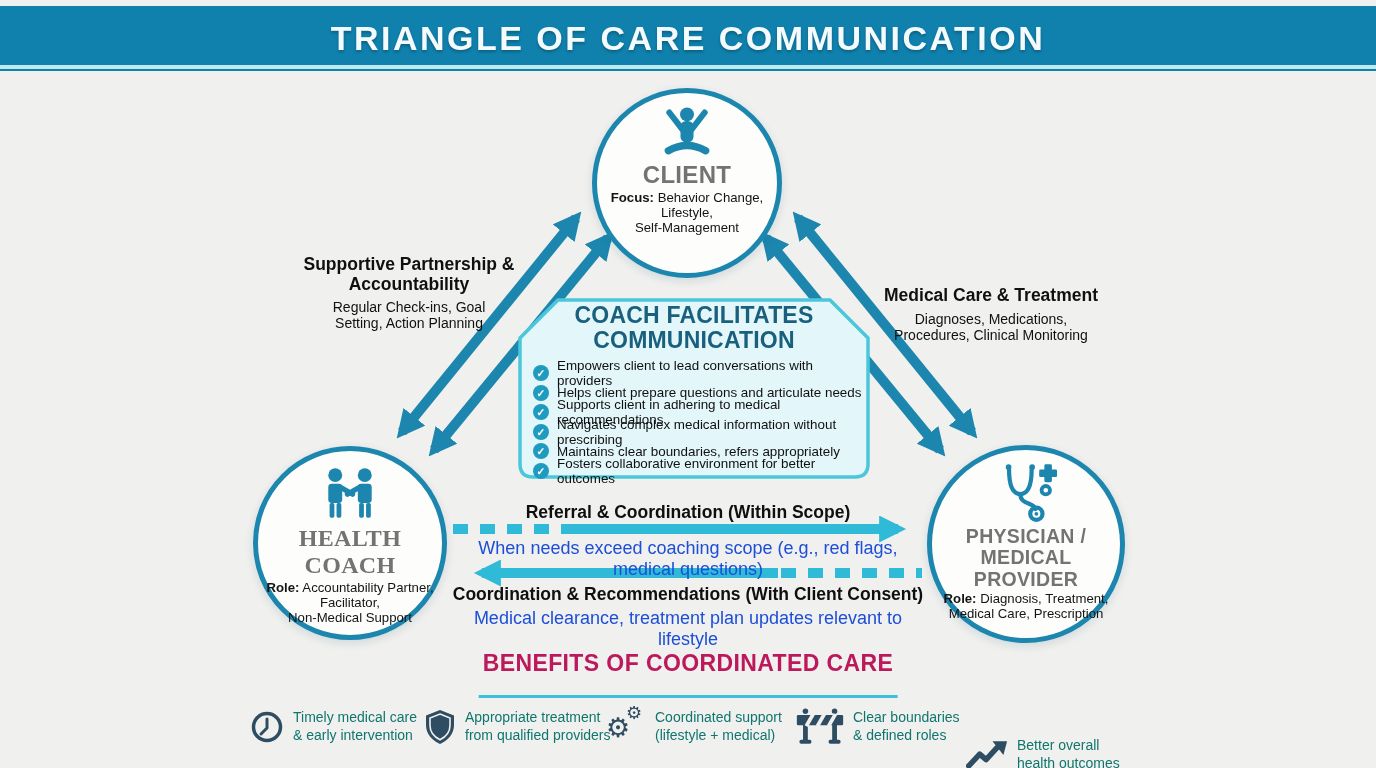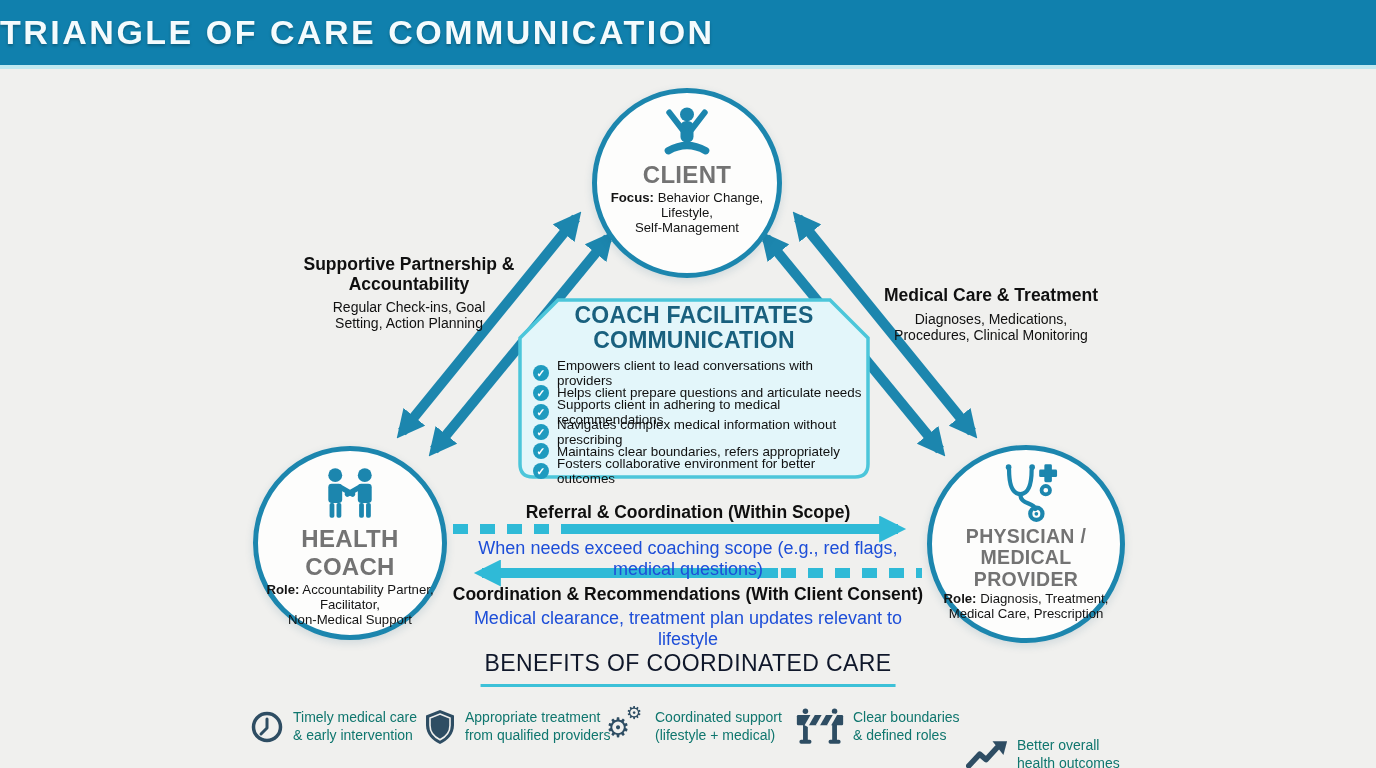--- a/index.html
+++ b/index.html
@@ -9,8 +9,8 @@
   .pre{white-space:pre-line;}
 
   
-  .topbar{position:absolute;left:0;top:0;width:1376px;height:65px;background:#1080AD;
-          display:flex;align-items:center;justify-content:flex-start;}
+  .topbar{position:absolute;left:0;top:6px;width:1376px;height:65px;background:#1080AD;
+          display:flex;align-items:center;justify-content:center;}
   .topbar h1{margin:0;font-size:34px;font-weight:700;letter-spacing:2.5px;color:#F4FBFD;
              text-shadow:0 2px 3px rgba(0,0,0,.25);}
   .topbar-underline{position:absolute;left:0;top:65px;width:1376px;height:4px;background:#BFE9F1;}

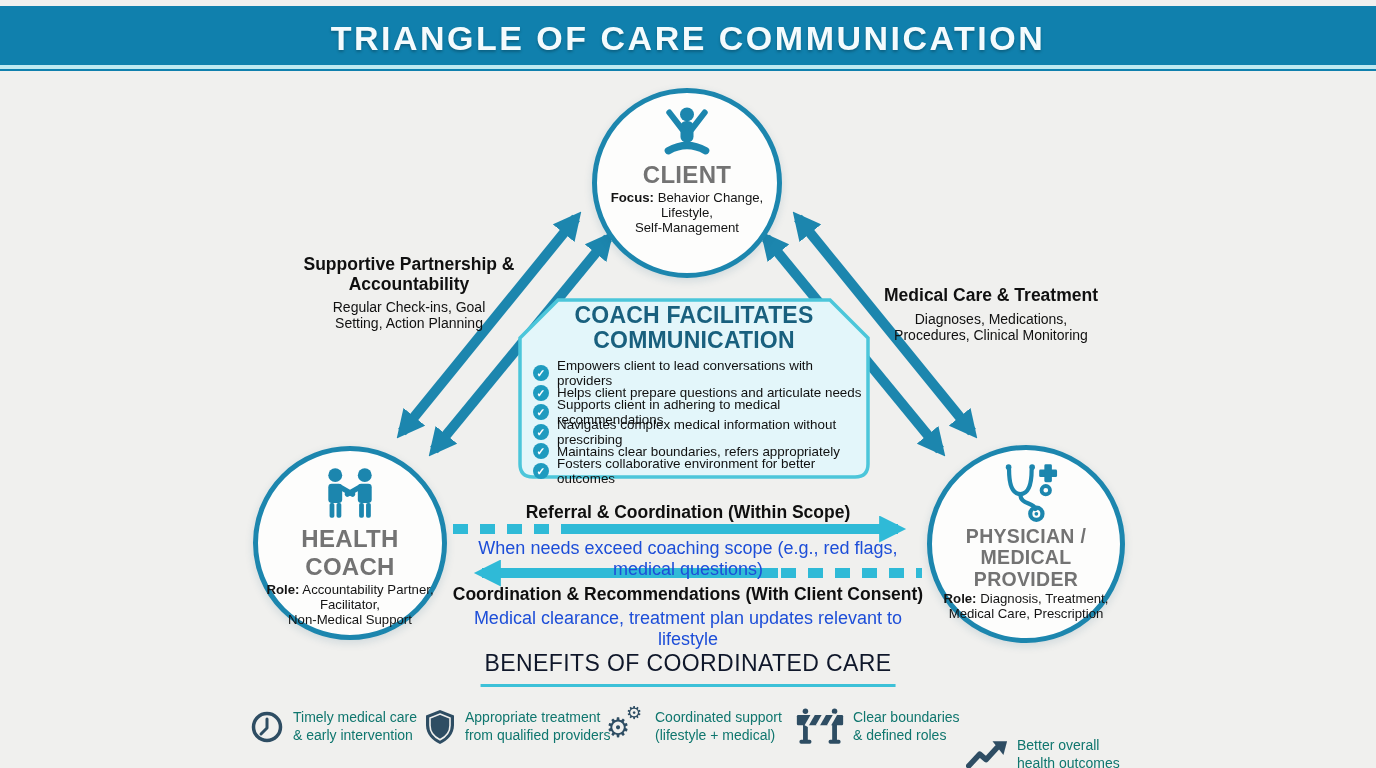--- a/index.html
+++ b/index.html
@@ -25,7 +25,7 @@
   .client-node{left:592px;top:88px;width:190px;height:190px;padding-top:13px;}
   .client-node .node-title{font-size:24px;margin-top:1px;}
   .coach-node{left:253px;top:446px;width:194px;height:194px;padding-top:16px;}
-  .coach-node .node-title{font-size:24px;}
+  .coach-node .node-title{font-size:24px;font-family:Liberation Serif, serif;}
   .physician-node{left:927px;top:445px;width:198px;height:198px;padding-top:12px;}
   .physician-node .node-title{font-size:19.5px;line-height:1.1;}
   .node-icon{display:block;}

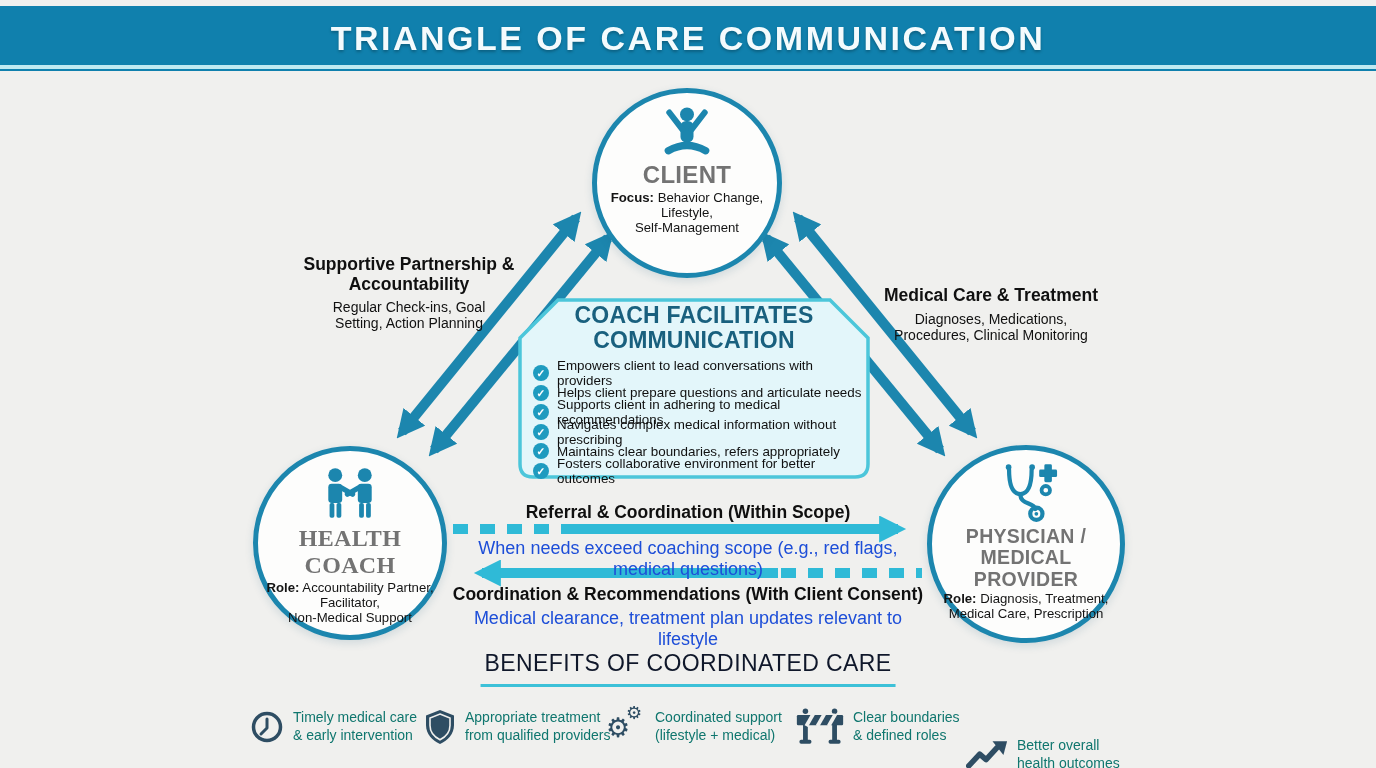--- a/index.html
+++ b/index.html
@@ -57,8 +57,8 @@
 
   
   .benefits-title{position:absolute;left:50%;top:650px;transform:translateX(-50%);
-                  font-size:23px;font-weight:400;color:#0f172a;letter-spacing:.4px;
-                  padding:0 4px 7px;border-bottom:3.5px solid #3DC1D8;}
+                  font-size:23px;font-weight:700;color:#be185d;letter-spacing:.4px;
+                  padding:0 4px 18px;border-bottom:3.5px solid #3DC1D8;}
   .benefit{position:absolute;top:702px;display:flex;align-items:center;gap:9px;height:50px;}
   .benefit .btxt{font-size:14px;line-height:1.27;color:#0f766e;}
   .b1{left:250px;} .b2{left:424px;} .b3{left:606px;} .b4{left:796px;} .b5{left:966px;margin-top:28px;}

